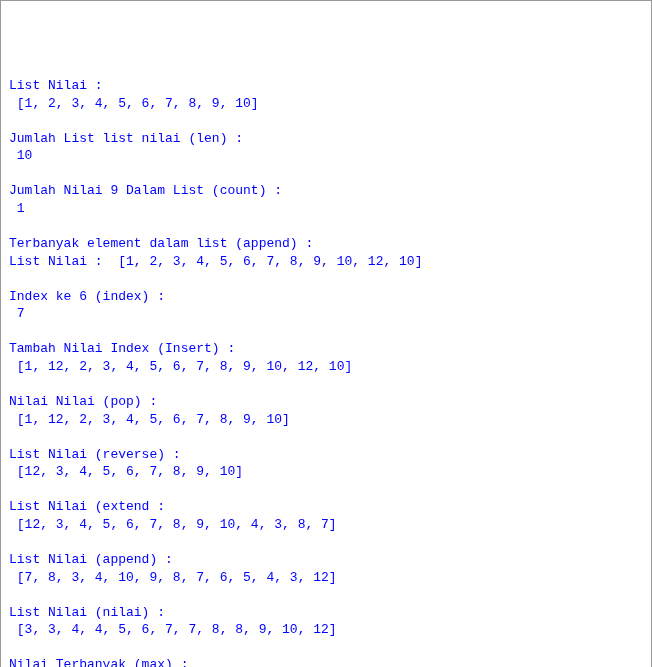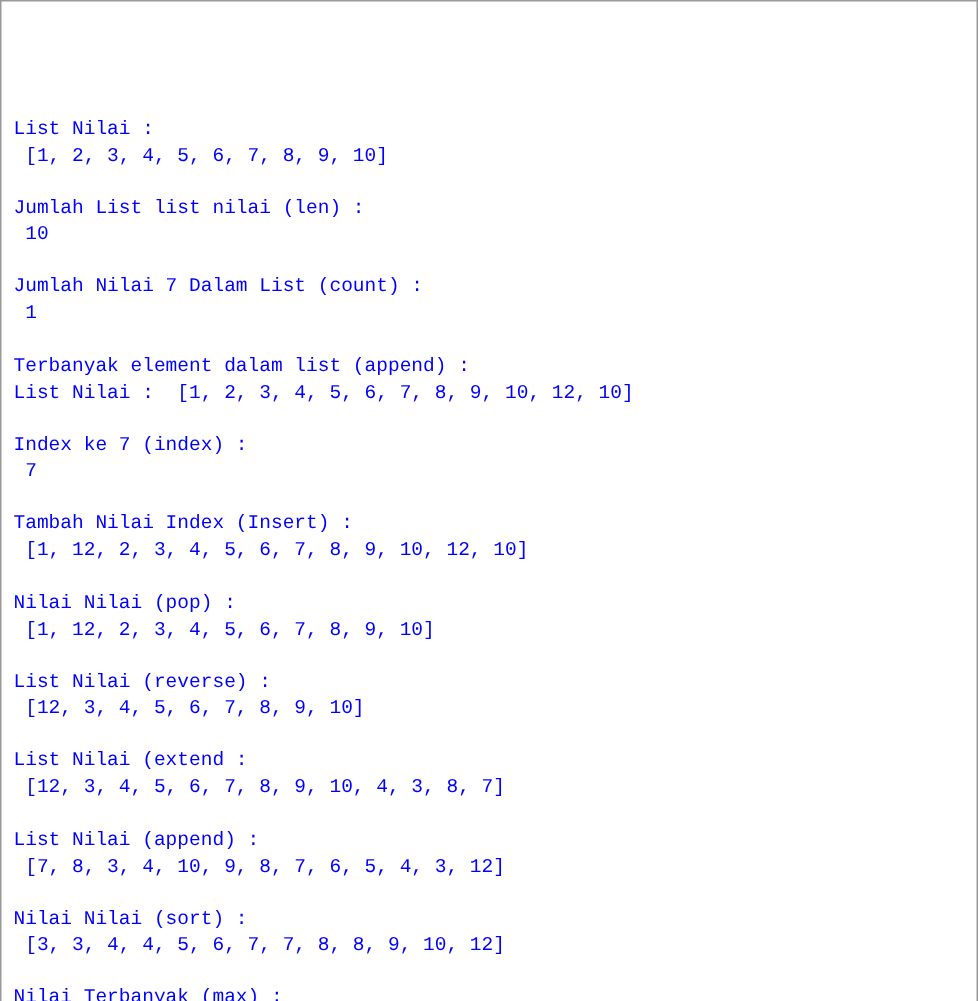--- a/index.html
+++ b/index.html
@@ -33,7 +33,7 @@
 <span>Jumlah List list nilai (len) :</span>
 <span> 10</span>
 <span></span>
-<span>Jumlah Nilai 7 Dalam List (count) :</span>
+<span>Jumlah Nilai 9 Dalam List (count) :</span>
 <span> 1</span>
 <span></span>
 <span>Terbanyak element dalam list (append) :</span>

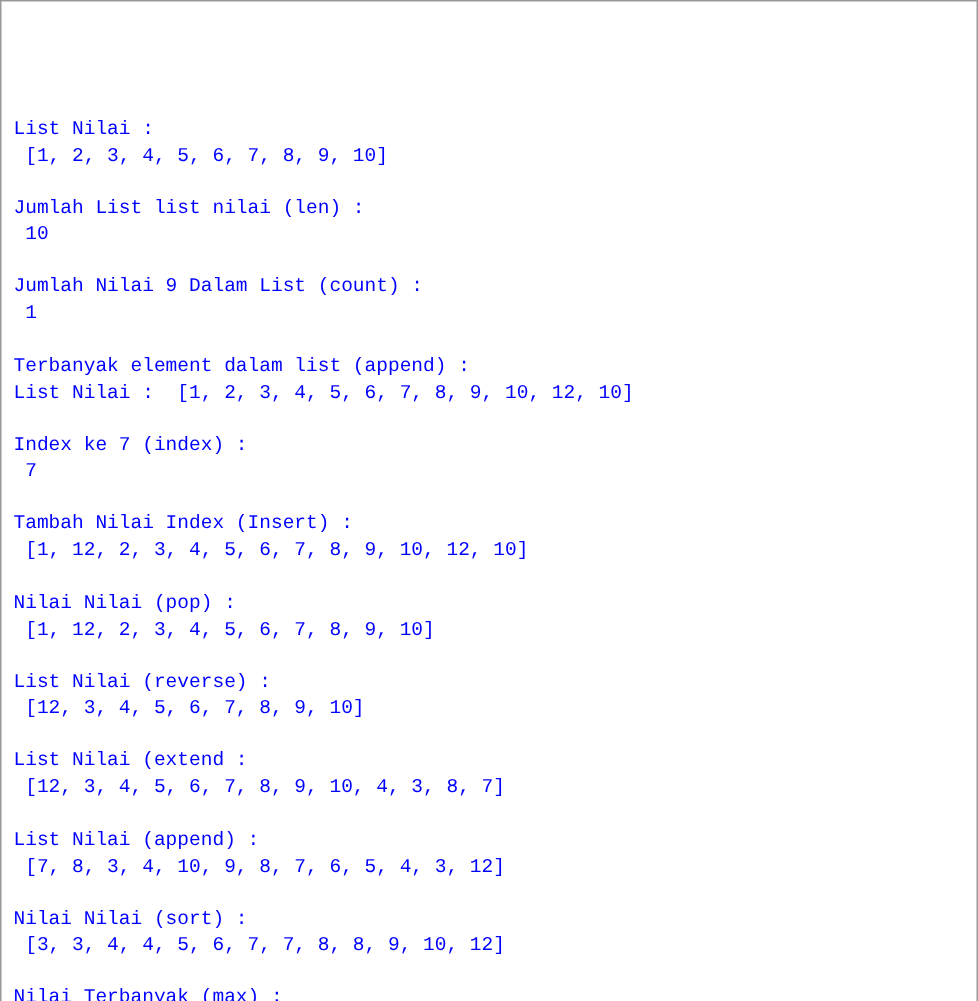--- a/index.html
+++ b/index.html
@@ -39,7 +39,7 @@
 <span>Terbanyak element dalam list (append) :</span>
 <span>List Nilai :  [1, 2, 3, 4, 5, 6, 7, 8, 9, 10, 12, 10]</span>
 <span></span>
-<span>Index ke 7 (index) :</span>
+<span>Index ke 6 (index) :</span>
 <span> 7</span>
 <span></span>
 <span>Tambah Nilai Index (Insert) :</span>

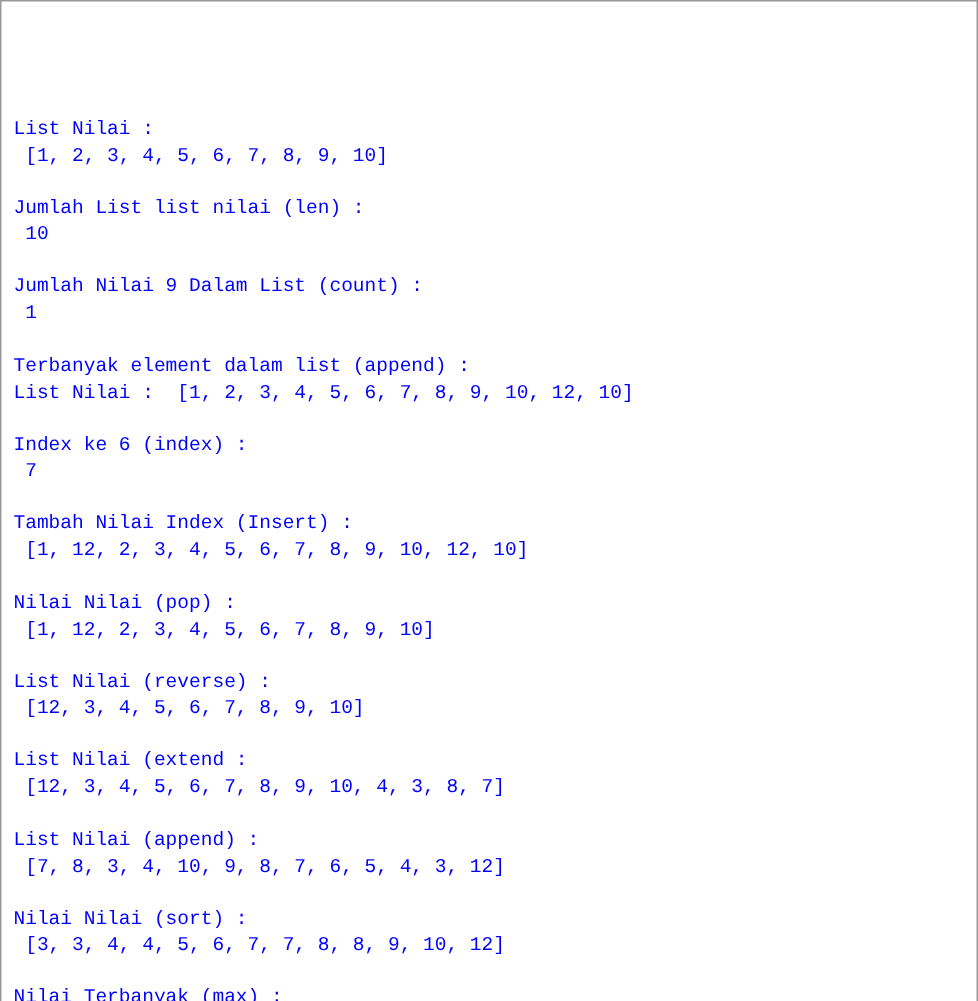--- a/index.html
+++ b/index.html
@@ -57,7 +57,7 @@
 <span>List Nilai (append) :</span>
 <span> [7, 8, 3, 4, 10, 9, 8, 7, 6, 5, 4, 3, 12]</span>
 <span></span>
-<span>Nilai Nilai (sort) :</span>
+<span>List Nilai (nilai) :</span>
 <span> [3, 3, 4, 4, 5, 6, 7, 7, 8, 8, 9, 10, 12]</span>
 <span></span>
 <span>Nilai Terbanyak (max) :</span>

